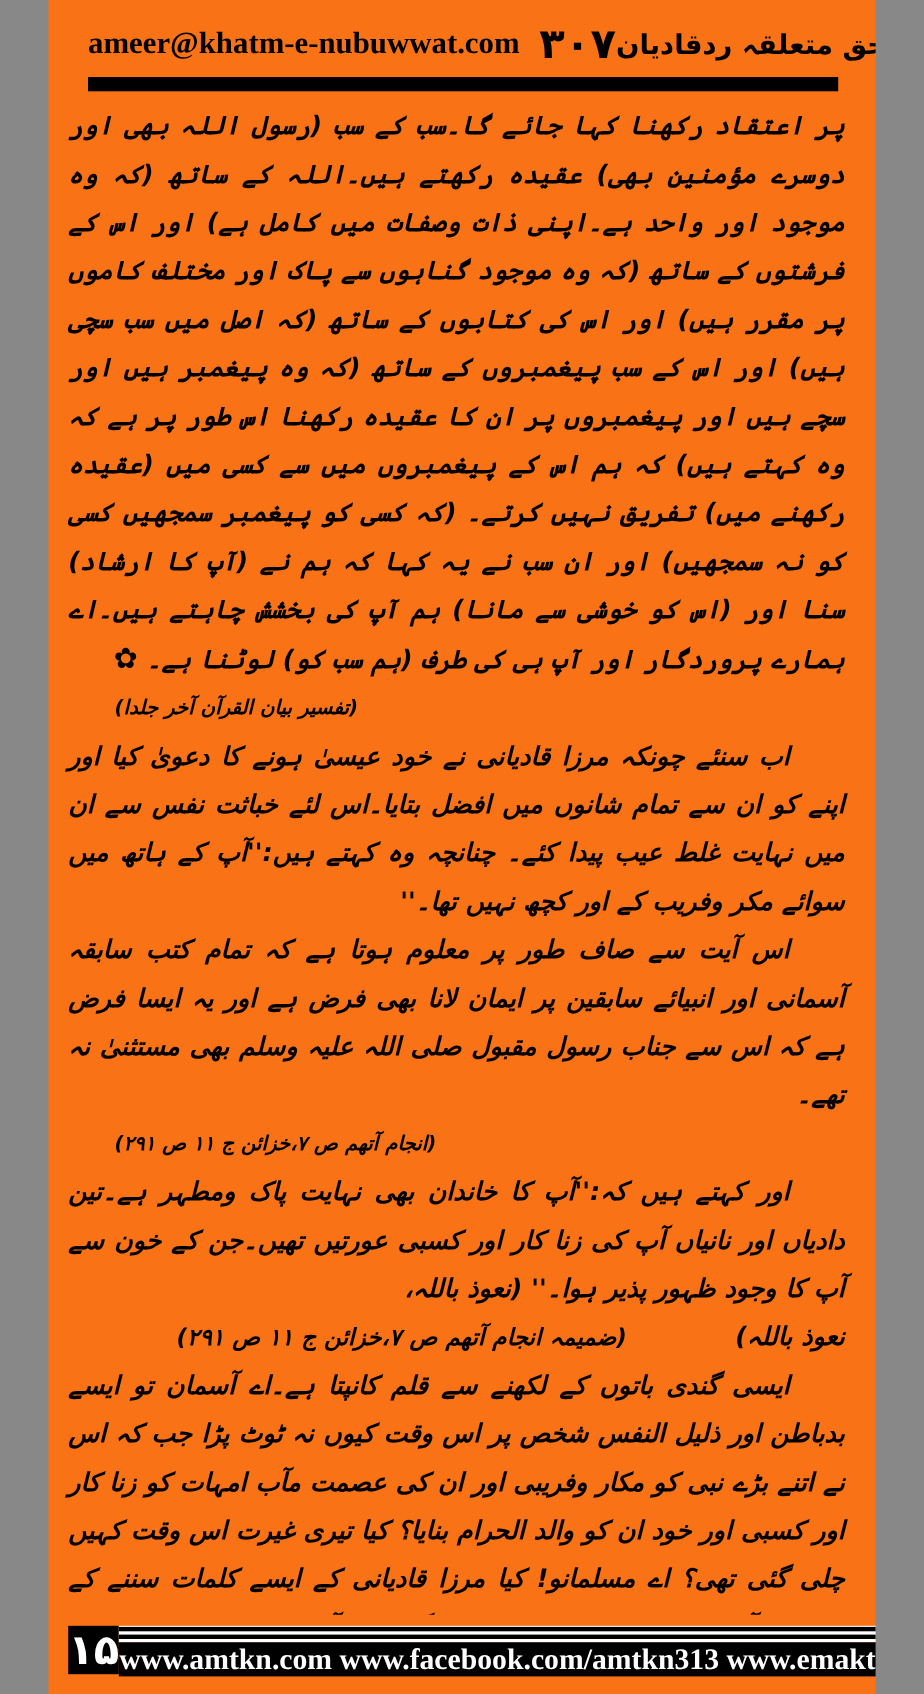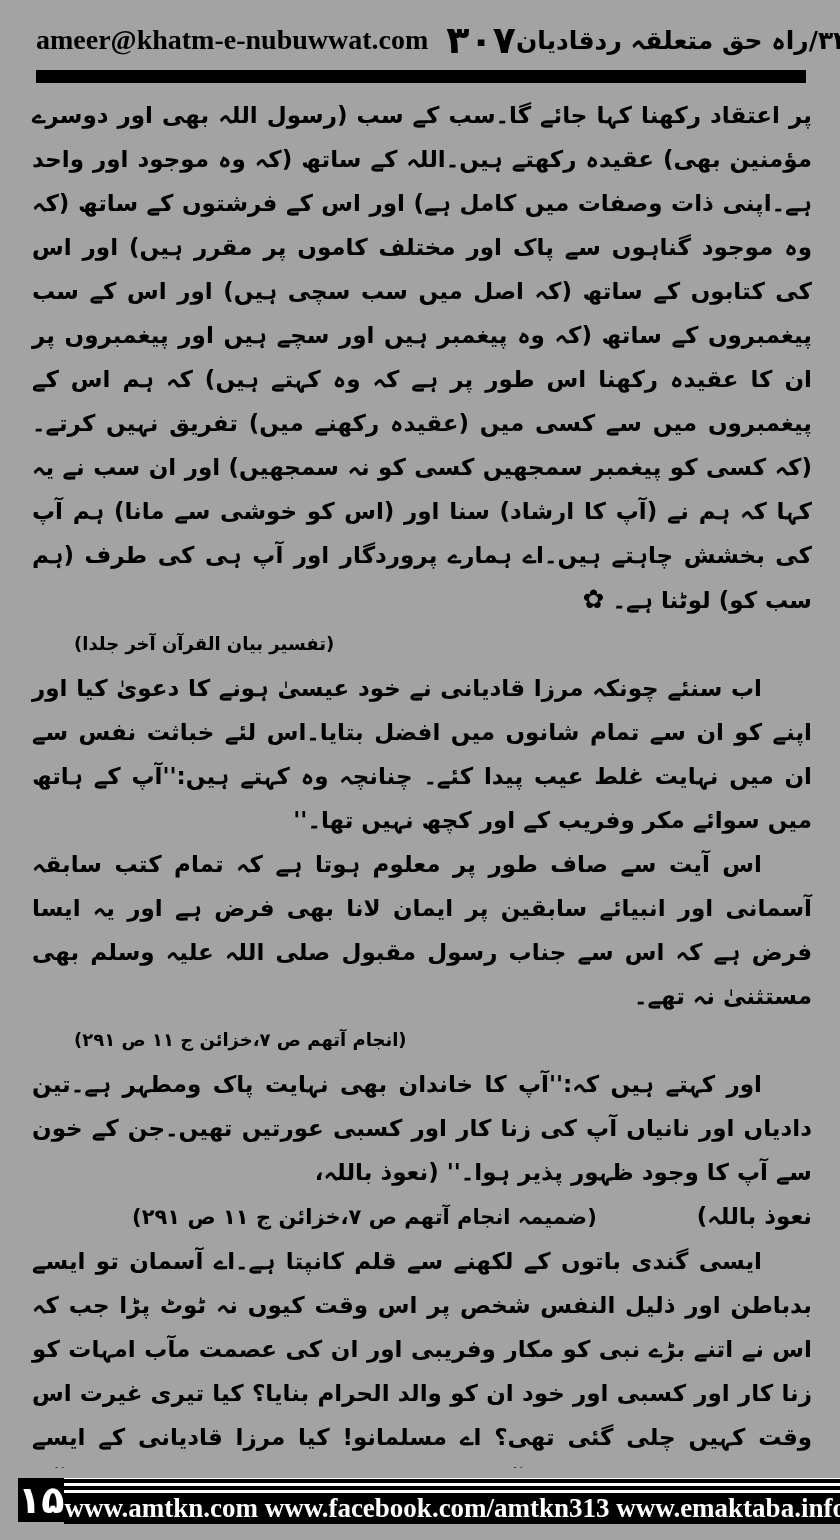--- a/index.html
+++ b/index.html
@@ -5,9 +5,9 @@
   html,body { margin:0; padding:0; background:#888; }
   .page {
     position: relative;
-    width: 840px; height: 1540px;
+    width: 752px; height: 1540px;
     margin: 0 auto;
-    background: #a3a3a3;
+    background: #f97316;
     color: #000000;
     overflow: hidden;
     font-family: "DejaVu Sans", sans-serif;

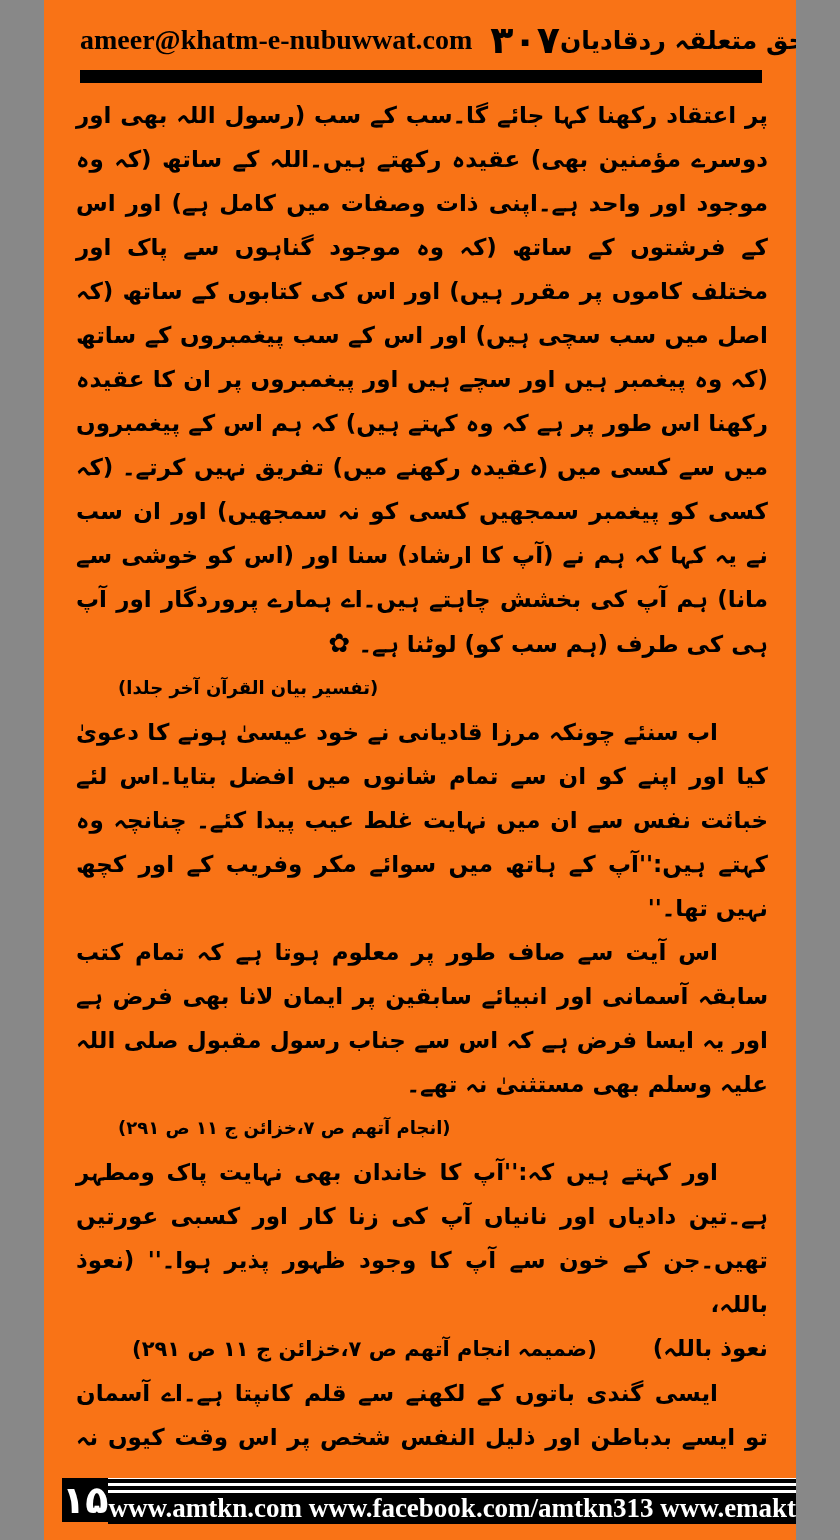--- a/index.html
+++ b/index.html
@@ -53,12 +53,13 @@
     direction: rtl;
     height: 1385px;
     overflow: hidden;
-    padding: 10px 28px 0 32px;
+    padding: 10px 28px 0 18px;
     box-sizing: border-box;
     font-weight: bold;
     font-size: 23px;
     line-height: 44px;
     text-align: justify;
+    font-style: italic;
   }
   .para { margin: 0; text-indent: 50px; }
   .para.first { text-indent: 0; }

